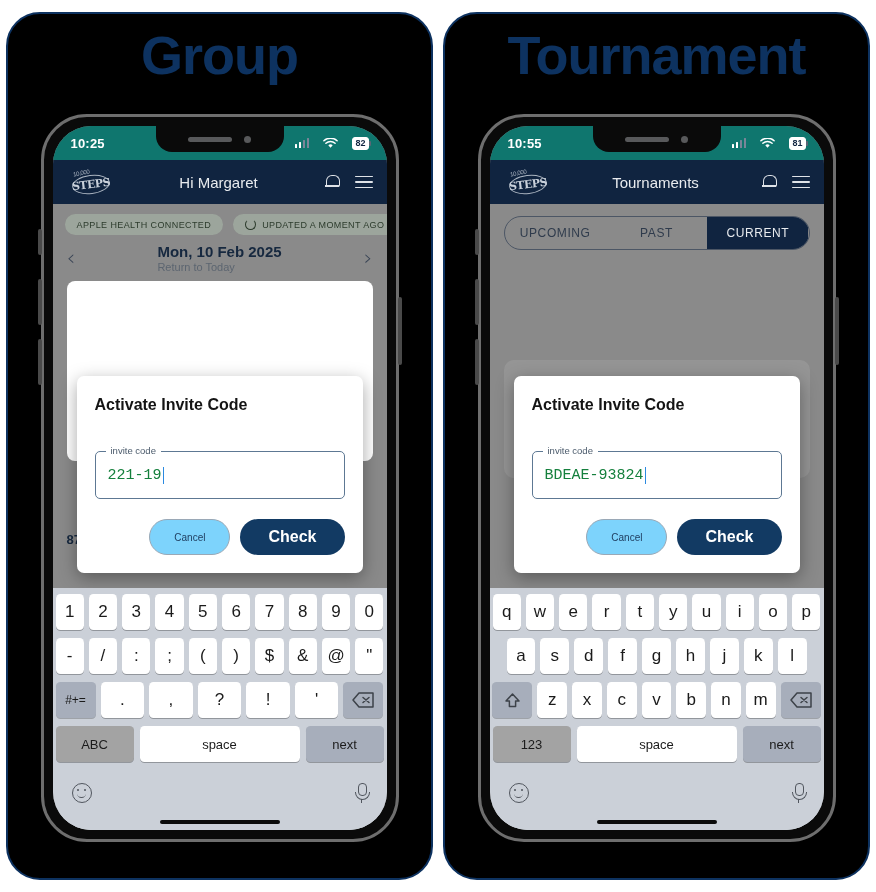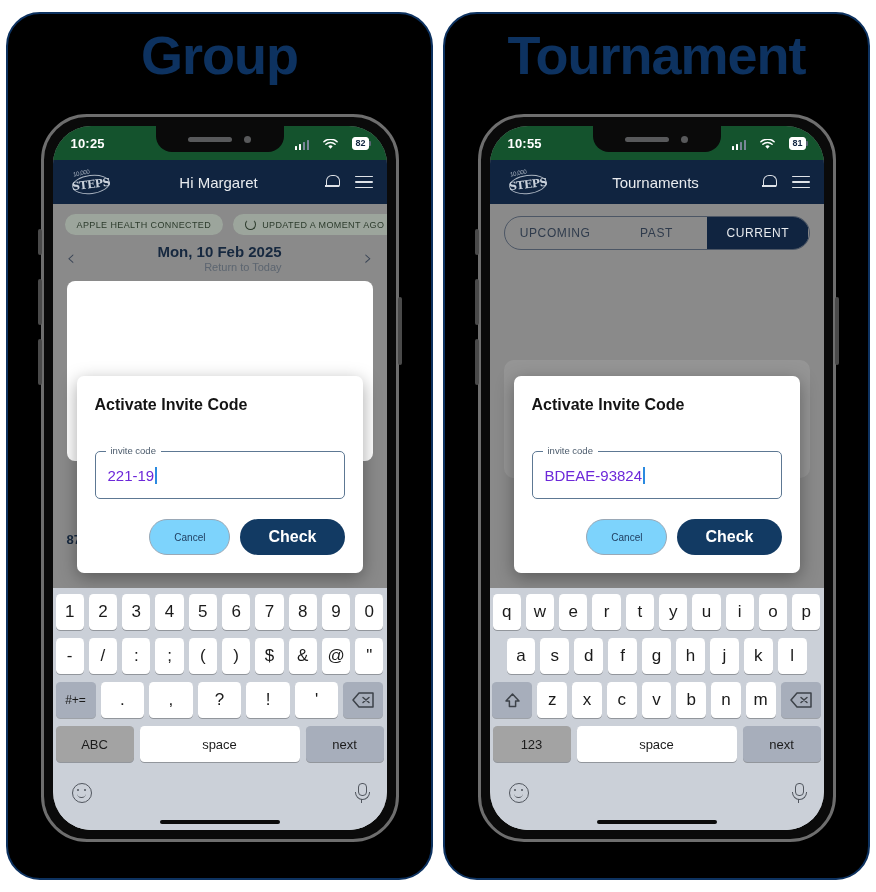--- a/index.html
+++ b/index.html
@@ -76,7 +76,7 @@
   .statusbar {
     position: relative;
     height: 34px;
-    background: #14532d;
+    background: #0f766e;
     flex: 0 0 auto;
     display: flex;
     align-items: center;

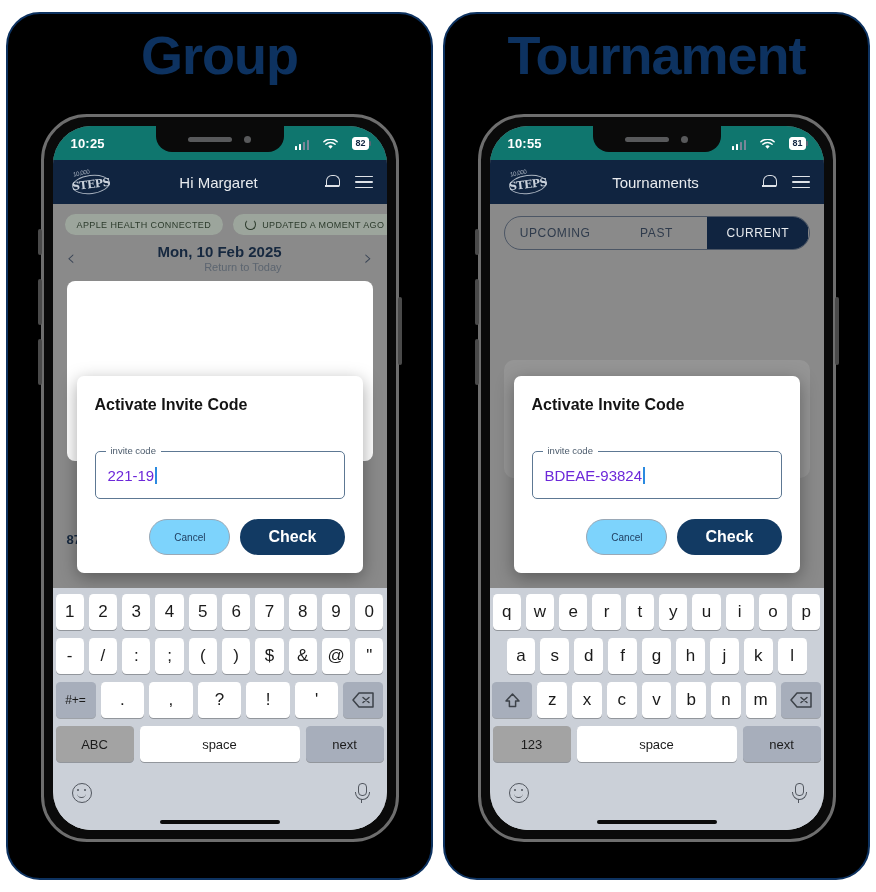--- a/index.html
+++ b/index.html
@@ -99,7 +99,7 @@
   .notch .speaker { width: 44px; height: 5px; background: #58595b; border-radius: 3px; }
   .notch .cam { width: 7px; height: 7px; background: #58595b; border-radius: 50%; }
   .clock { font-size: 13px; font-weight: bold; letter-spacing: 0.2px; z-index: 2; }
-  .status-right { display: flex; align-items: flex-end; gap: 14px; z-index: 2; }
+  .status-right { display: flex; align-items: center; gap: 14px; z-index: 2; }
   .sig { display: flex; align-items: flex-end; gap: 1.5px; height: 10px; }
   .sig i { width: 2.5px; background: #fff; border-radius: 0.5px; display: block; }
   .sig i:nth-child(1){height:4px}.sig i:nth-child(2){height:6px}

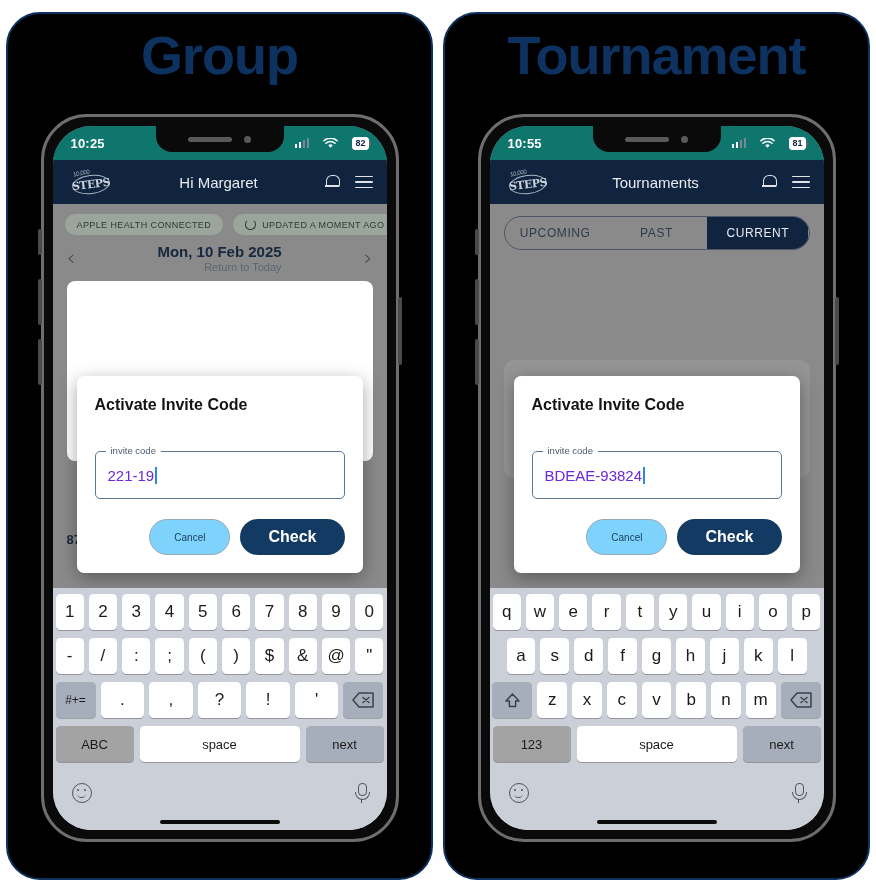--- a/index.html
+++ b/index.html
@@ -202,7 +202,7 @@
     font-size: 22px; color: #3a4556; line-height: 1; font-weight: 300;
     font-family: "DejaVu Sans", sans-serif;
   }
-  .date-center { text-align: right; }
+  .date-center { text-align: left; }
   .date-main { font-size: 15px; font-weight: bold; color: #16283f; }
   .date-sub { font-size: 11px; color: #5c6570; margin-top: 1px; }
 

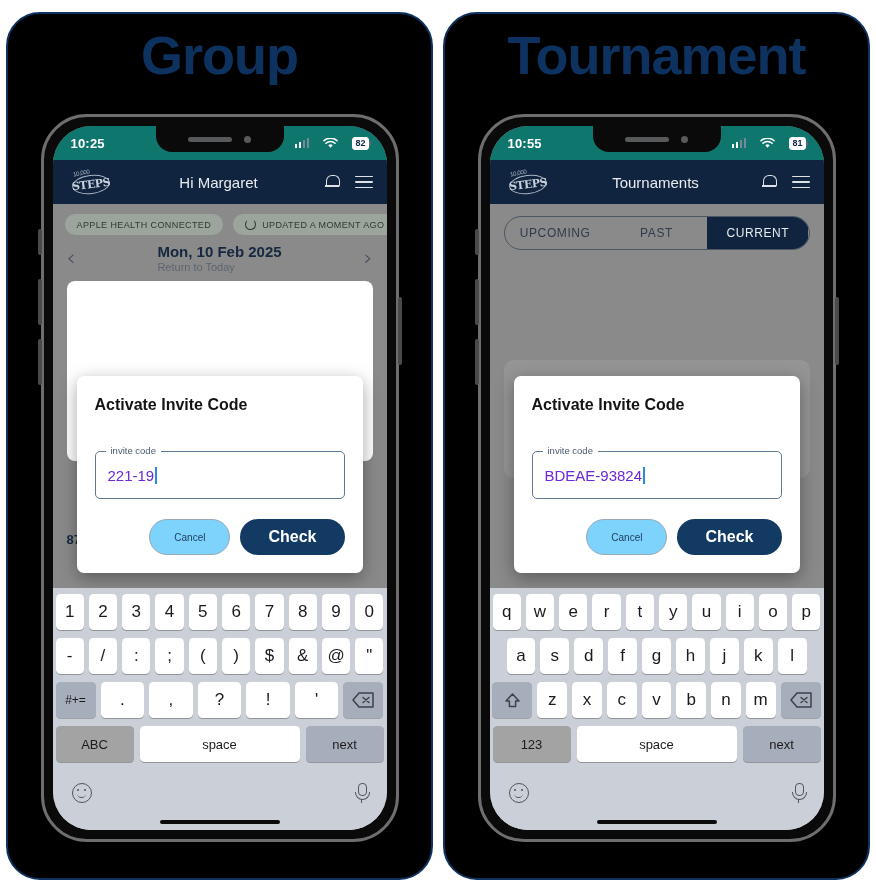--- a/index.html
+++ b/index.html
@@ -289,7 +289,7 @@
     background: #fff; padding: 0 5px;
     font-size: 9.5px; color: #4a5a6b;
   }
-  .field .val { font-size: 15px; color: #6d28d9; display: flex; align-items: center; }
+  .field .val { font-size: 15px; color: #15803d; display: flex; align-items: center; font-family: Liberation Mono, monospace; }
   .caret {
     display: inline-block; width: 1.6px; height: 17px;
     background: #2b8ae0; margin-left: 1px;

